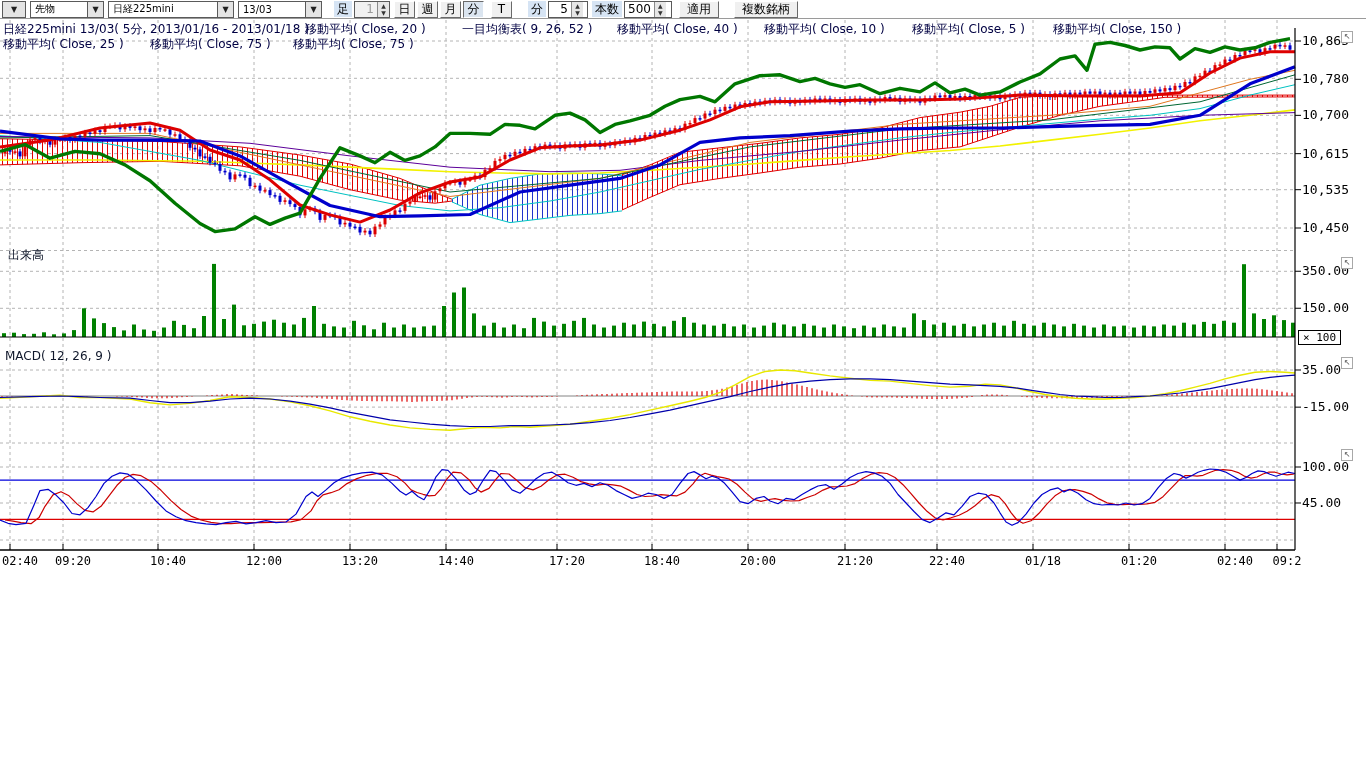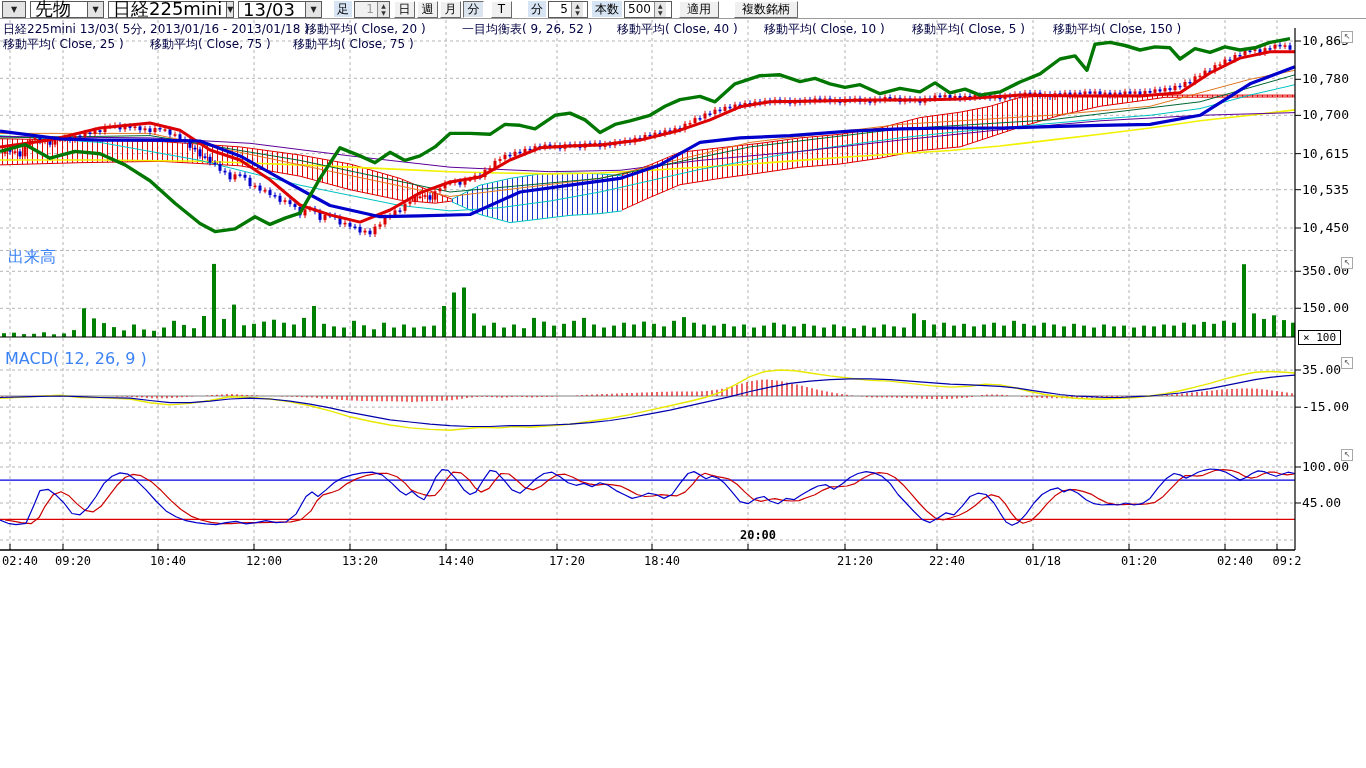--- a/index.html
+++ b/index.html
@@ -11,7 +11,7 @@
            box-sizing:border-box;font-size:12px;z-index:6;}
   .combo{display:flex;align-items:stretch;height:17px;border:1px solid #5a5a5a;background:#fff;
          box-sizing:border-box;margin-right:4px;}
-  .combo .val{padding:0 4px;font-size:18px;white-space:nowrap;display:flex;align-items:center;flex:1;}
+  .combo .val{padding:0 4px;font-size:10px;white-space:nowrap;display:flex;align-items:center;flex:1;}
   .combo .arrow-btn{width:15px;background:#e4e4e4;border-left:1px solid #5a5a5a;display:flex;
          align-items:center;justify-content:center;font-size:8px;color:#222;}
   .tool-label{background:#d6e4f4;padding:0 3px;font-size:12px;height:16px;line-height:16px;margin-right:2px;}

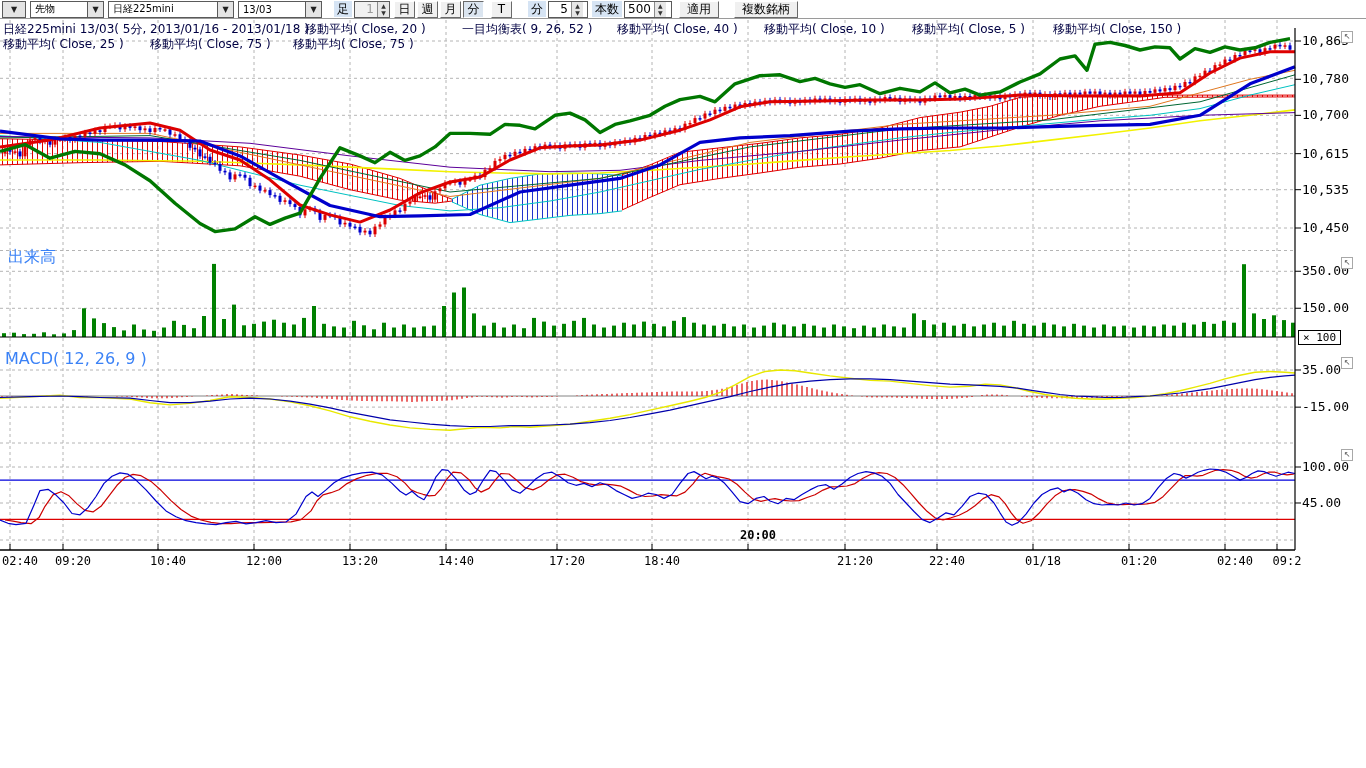--- a/index.html
+++ b/index.html
@@ -36,7 +36,7 @@
              font-family:"DejaVu Sans Mono","Liberation Mono",monospace;white-space:pre;}
   .time-label{position:absolute;font-size:12px;color:#000;z-index:3;width:40px;text-align:center;
               font-family:"DejaVu Sans Mono","Liberation Mono",monospace;white-space:pre;}
-  .pane-label{position:absolute;font-size:16px;color:#3b82f6;z-index:3;white-space:pre;}
+  .pane-label{position:absolute;font-size:12px;color:#0f172a;z-index:3;white-space:pre;}
   .x100-badge{position:absolute;left:1298px;top:330px;border:1px solid #000;background:#fff;
               font-size:11px;line-height:13px;height:13px;padding:0 4px;z-index:3;
               font-family:"DejaVu Sans Mono","Liberation Mono",monospace;}

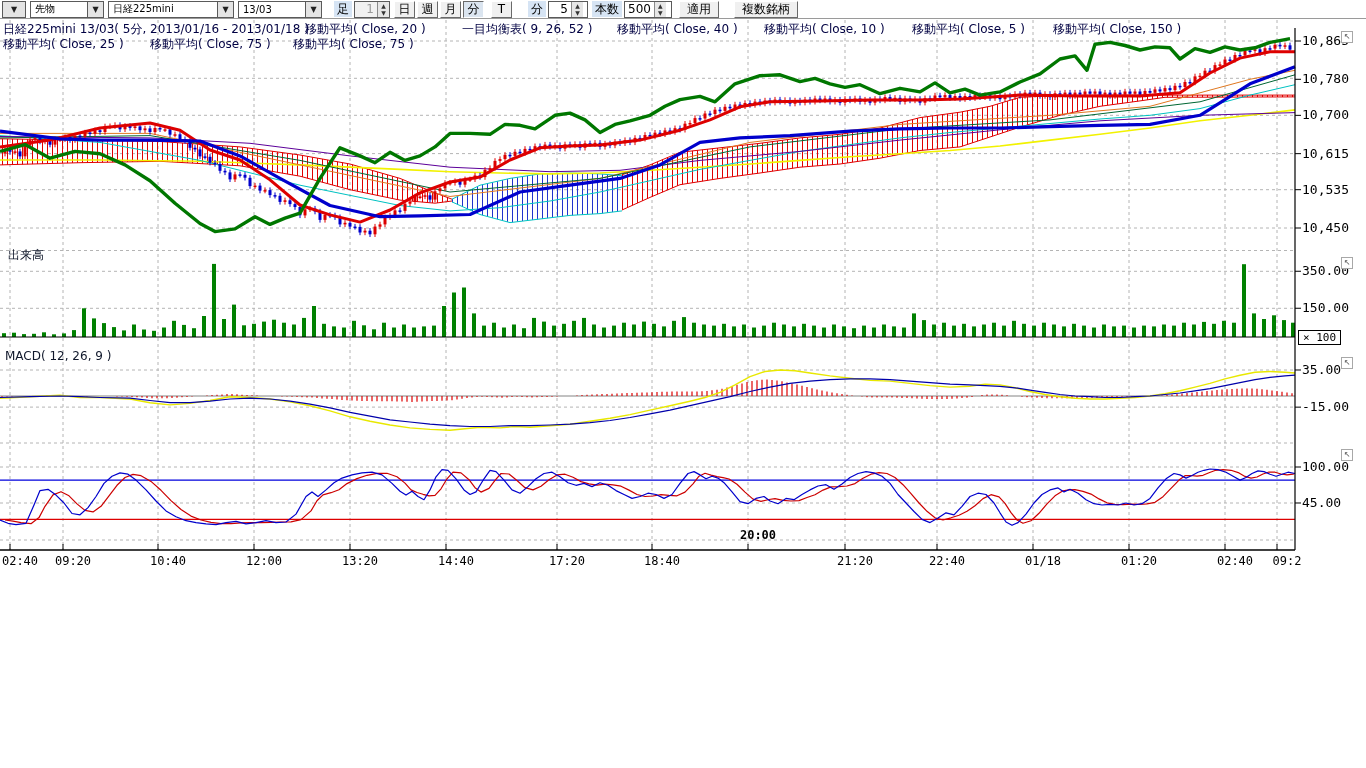--- a/index.html
+++ b/index.html
@@ -1115,7 +1115,7 @@
       <div class="time-label" style="left: 436px; top: 554px;">14:40</div>
       <div class="time-label" style="left: 547px; top: 554px;">17:20</div>
       <div class="time-label" style="left: 642px; top: 554px;">18:40</div>
-      <div class="time-label" style="left: 738px; top: 528px; font-weight: bold;">20:00</div>
+      <div class="time-label" style="left: 738px; top: 554px;">20:00</div>
       <div class="time-label" style="left: 835px; top: 554px;">21:20</div>
       <div class="time-label" style="left: 927px; top: 554px;">22:40</div>
       <div class="time-label" style="left: 1023px; top: 554px;">01/18</div>

